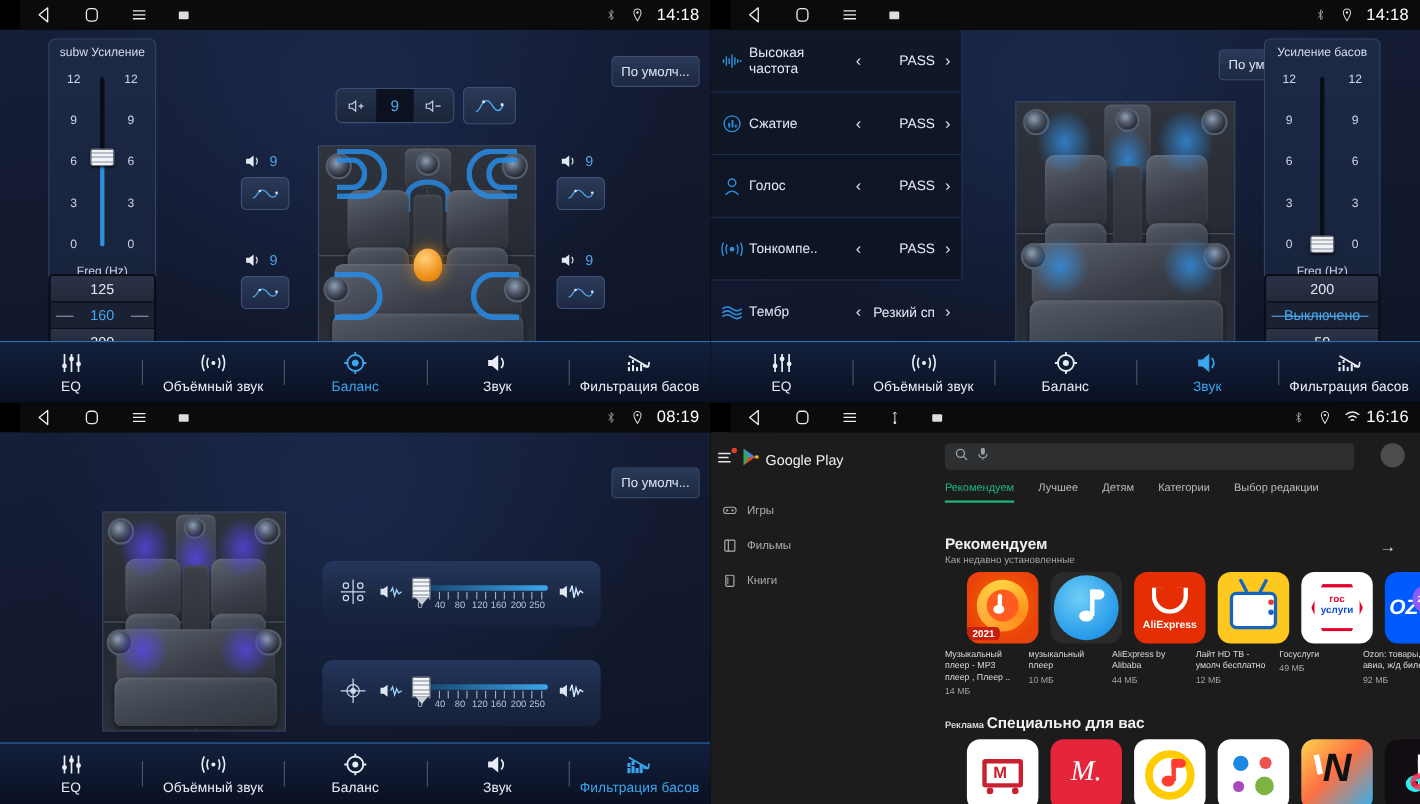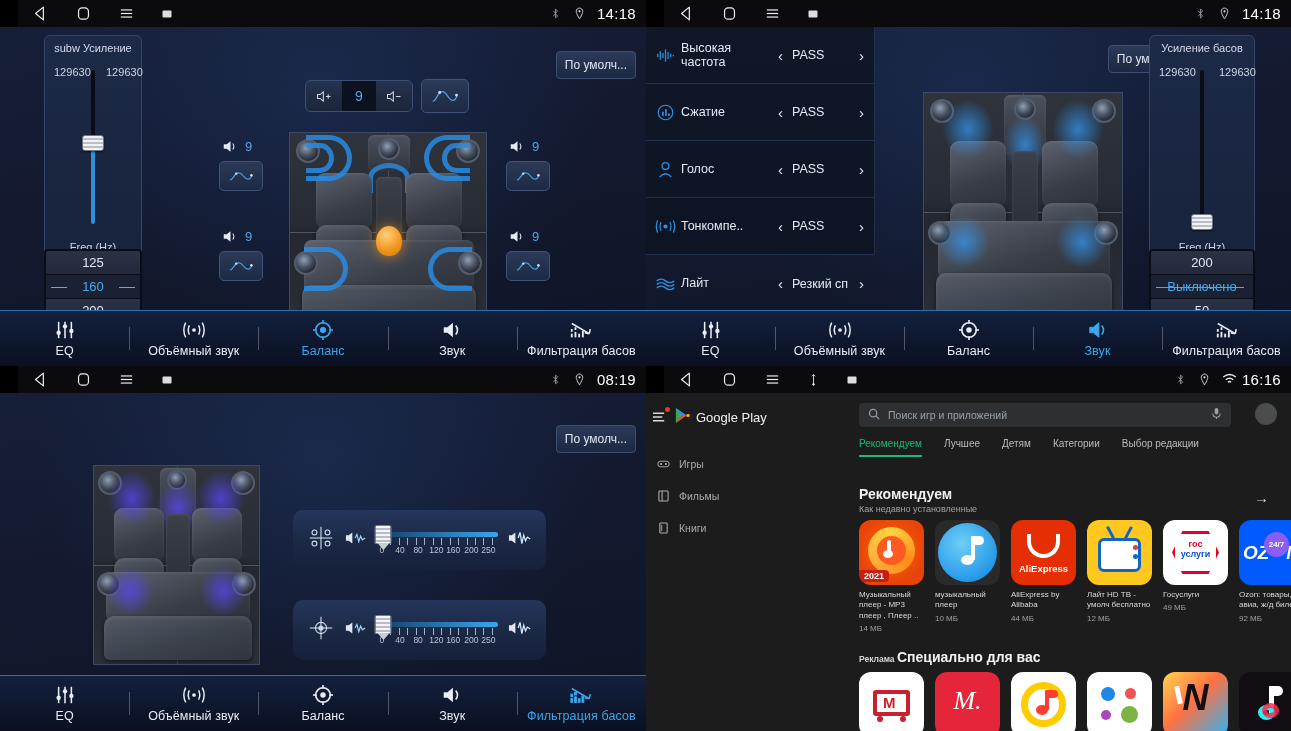--- a/index.html
+++ b/index.html
@@ -170,7 +170,7 @@
   .lrow .l-ico { width:22px; display:flex; justify-content:center; color:#2f8fdd; }
   .lrow .l-name { color:#e4e9f3; font-size:12.5px; flex:1; line-height:1.15; }
   .lrow .l-arr { color:#dfe5f0; font-size:15px; padding:0 4px; }
-  .lrow .l-val { color:#e6ebf4; font-size:12.5px; width:58px; text-align:left; white-space:nowrap; overflow:hidden; }
+  .lrow .l-val { color:#e6ebf4; font-size:12.5px; width:58px; text-align:right; white-space:nowrap; overflow:hidden; }
 
   
   .hcard {

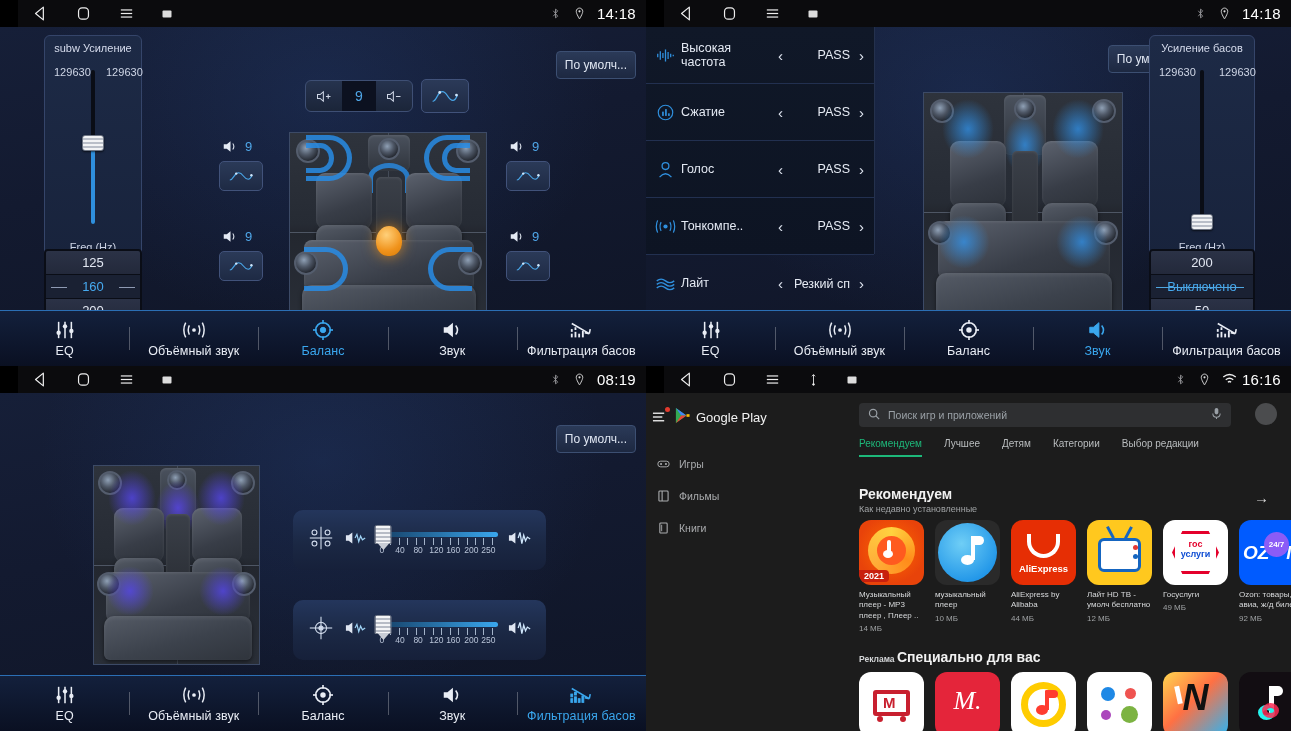--- a/index.html
+++ b/index.html
@@ -83,7 +83,7 @@
   }
   .gaincard .g-title { text-align:center; color:#d6dced; font-size:11px; margin-bottom:4px; }
   .gain-body { position: relative; height: 178px; }
-  .gain-scale { position:absolute; top:0; bottom:0; width:26px; display:flex; justify-content:space-between; padding: 8px 0; }
+  .gain-scale { position:absolute; top:0; bottom:0; width:26px; display:flex; flex-direction:column; justify-content:space-between; padding: 8px 0; }
   .gain-scale.left { left: 9px; }
   .gain-scale.right { right: 9px; }
   .gain-scale span { color:#cfd6e6; font-size:11px; text-align:center; }

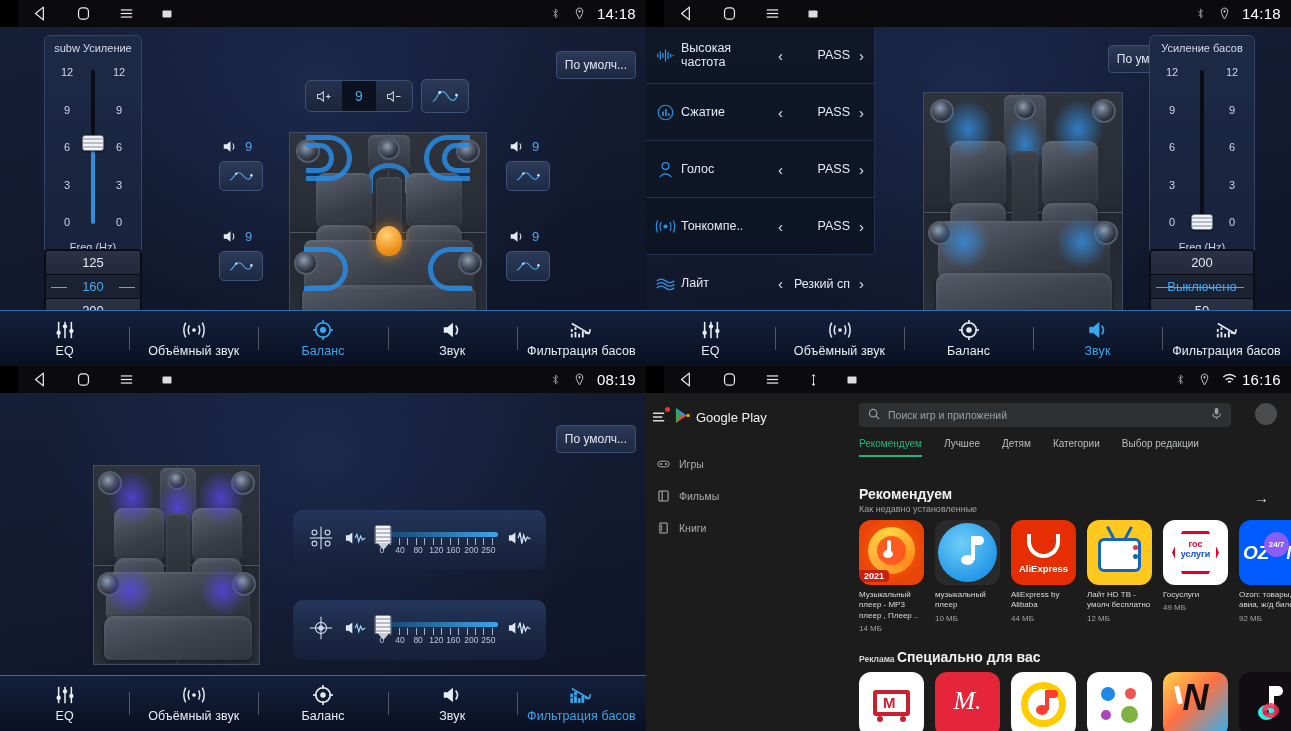--- a/index.html
+++ b/index.html
@@ -619,7 +619,7 @@
                   </g>
                 </svg>
               </span>
-            <span class="l-name">Лайт</span>
+            <span class="l-name">Тембр</span>
             <span class="l-arr">‹</span>
             <span class="l-val">Резкий сп</span>
             <span class="l-arr">›</span>

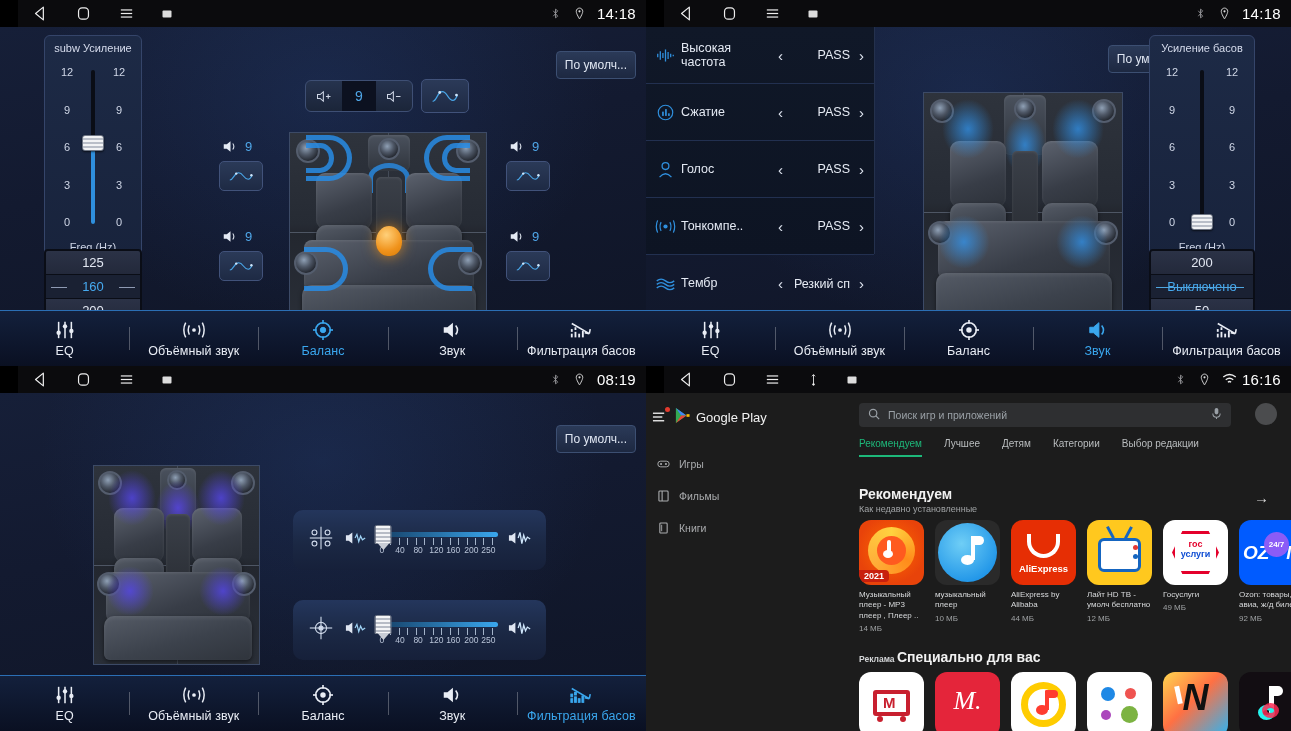--- a/index.html
+++ b/index.html
@@ -1127,7 +1127,6 @@
                 <circle cx="6" cy="6" r="4.3" fill="none" stroke="#9aa0a6" stroke-width="1.4"></circle>
                 <line x1="9.2" y1="9.2" x2="13" y2="13" stroke="#9aa0a6" stroke-width="1.4"></line>
               </svg></span>
-          <span class="sp">Поиск игр и приложений</span>
           <span><svg width="11" height="13" viewBox="0 0 12 14">
                 <rect x="4" y="1" width="4" height="7" rx="2" fill="#9aa0a6"></rect>
                 <path d="M2 7 Q2 11 6 11 Q10 11 10 7" fill="none" stroke="#9aa0a6" stroke-width="1.1"></path>

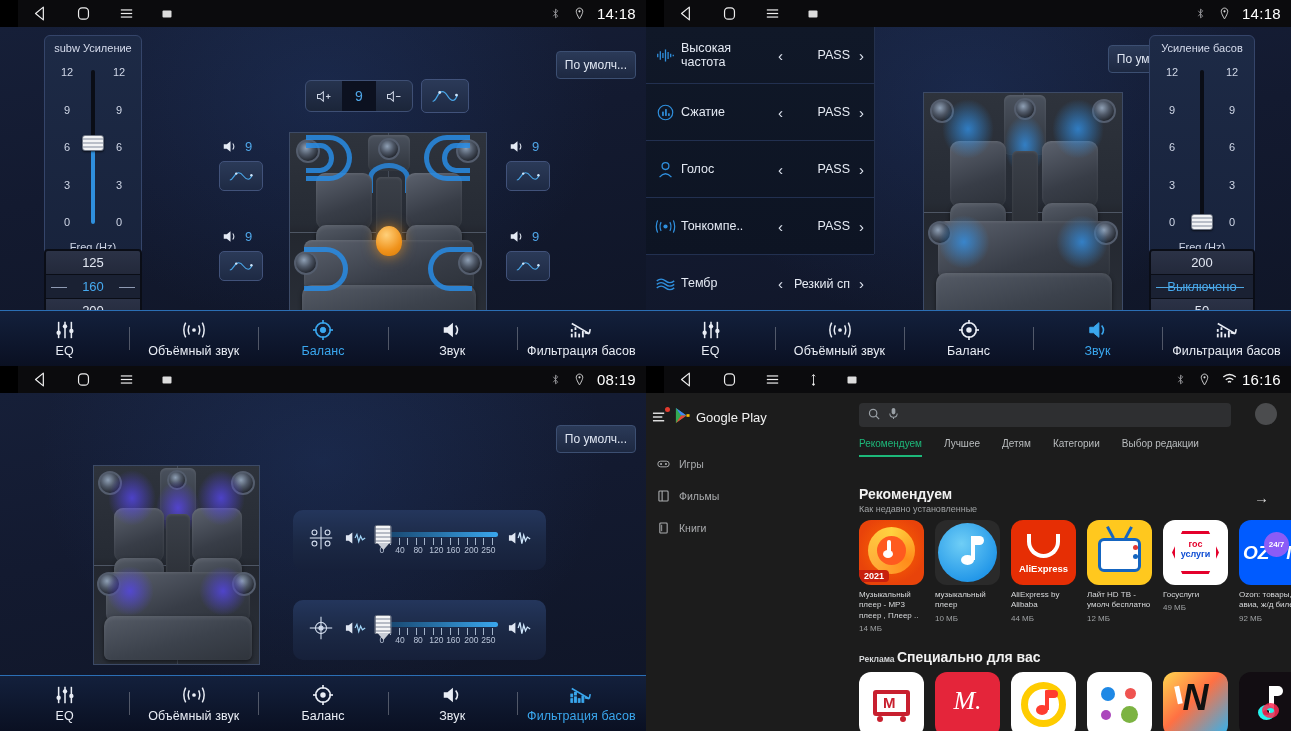--- a/index.html
+++ b/index.html
@@ -215,7 +215,7 @@
   .arrow-right { position:absolute; color:#dadada; font-size:15px; }
   .approw { position:absolute; display:flex; gap:11px; }
   .appcell { width:65px; }
-  .appicon { width:65px; height:65px; border-radius:12px; overflow:hidden; position:relative; }
+  .appicon { width:65px; height:65px; border-radius:12px; overflow:hidden; position:relative;margin-left:20px; }
   .appname { color:#d8dadc; font-size:8px; line-height:1.3; margin-top:5px; }
   .appsize { color:#9fa2a4; font-size:8px; margin-top:3px; }
   .ad-label { position:absolute; color:#d4d6d8; font-size:8.5px; font-weight:bold; }

